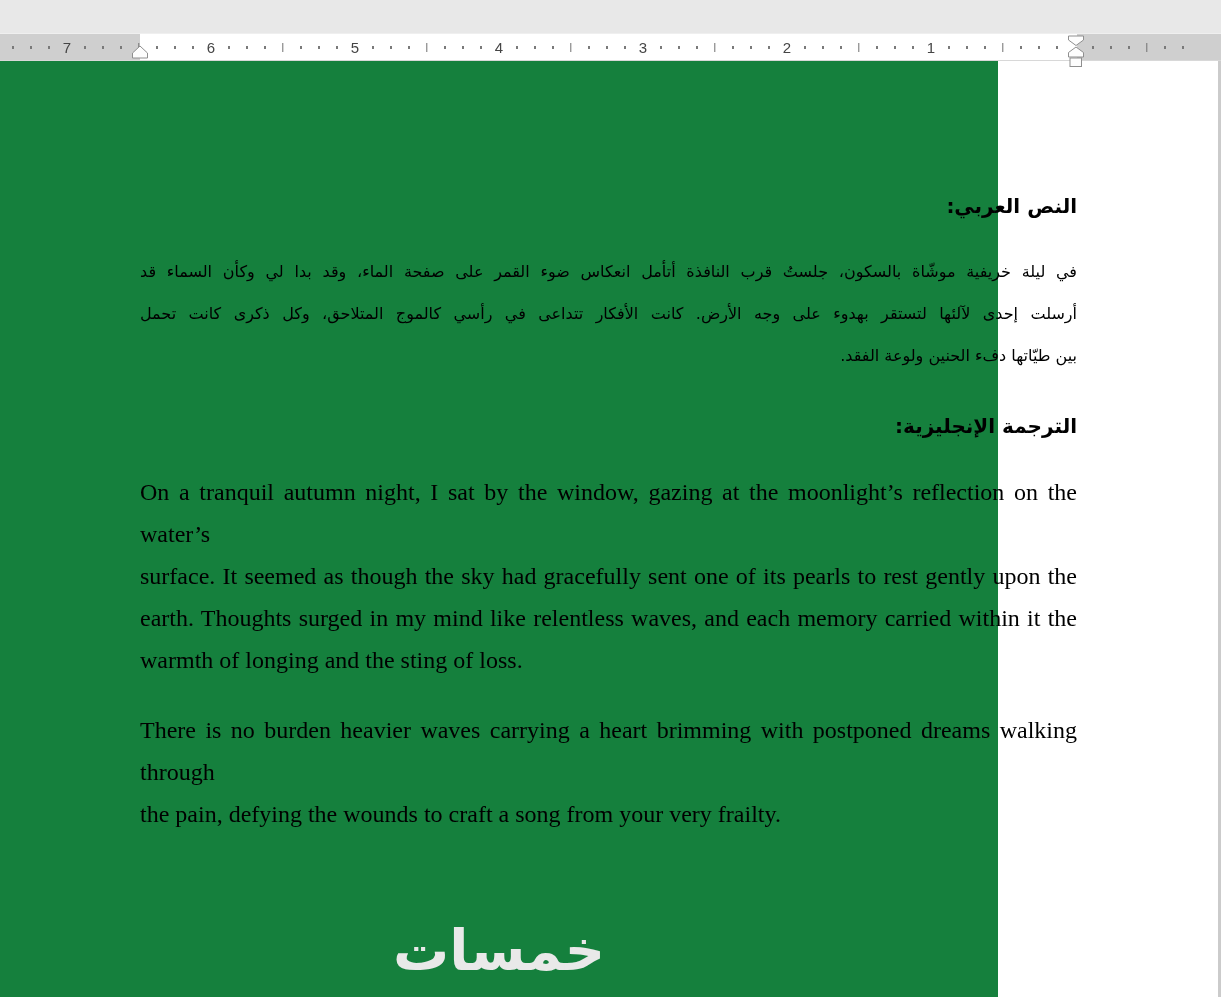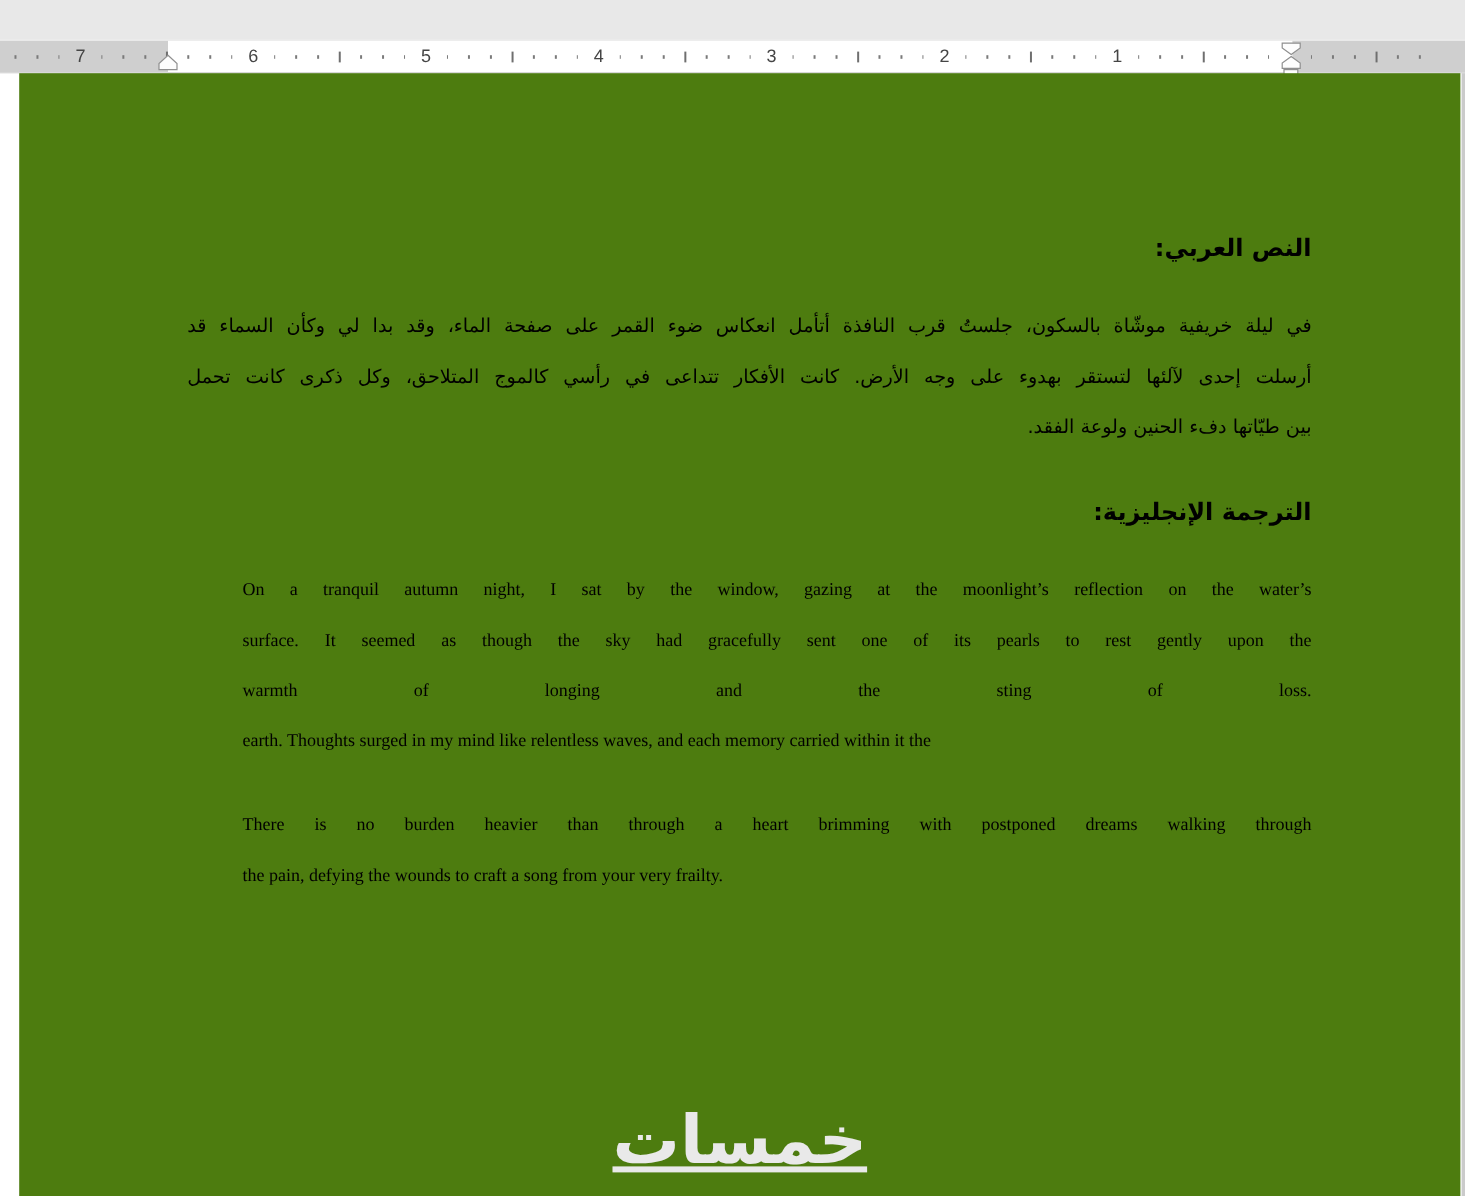--- a/index.html
+++ b/index.html
@@ -33,7 +33,7 @@
   .marker{position:absolute;overflow:visible;}
 
   
-  .page{position:absolute;left:16px;top:61px;width:1201px;height:936px;background:#4d7c0f;}
+  .page{position:absolute;left:0;top:61px;width:998px;height:936px;background:#15803d;}
   .content{position:relative;margin-left:140px;width:937px;padding-top:124px;color:#000;}
   .heading,.paragraph{position:relative;}
   .heading{margin:0 0 24px 0;font-weight:bold;}

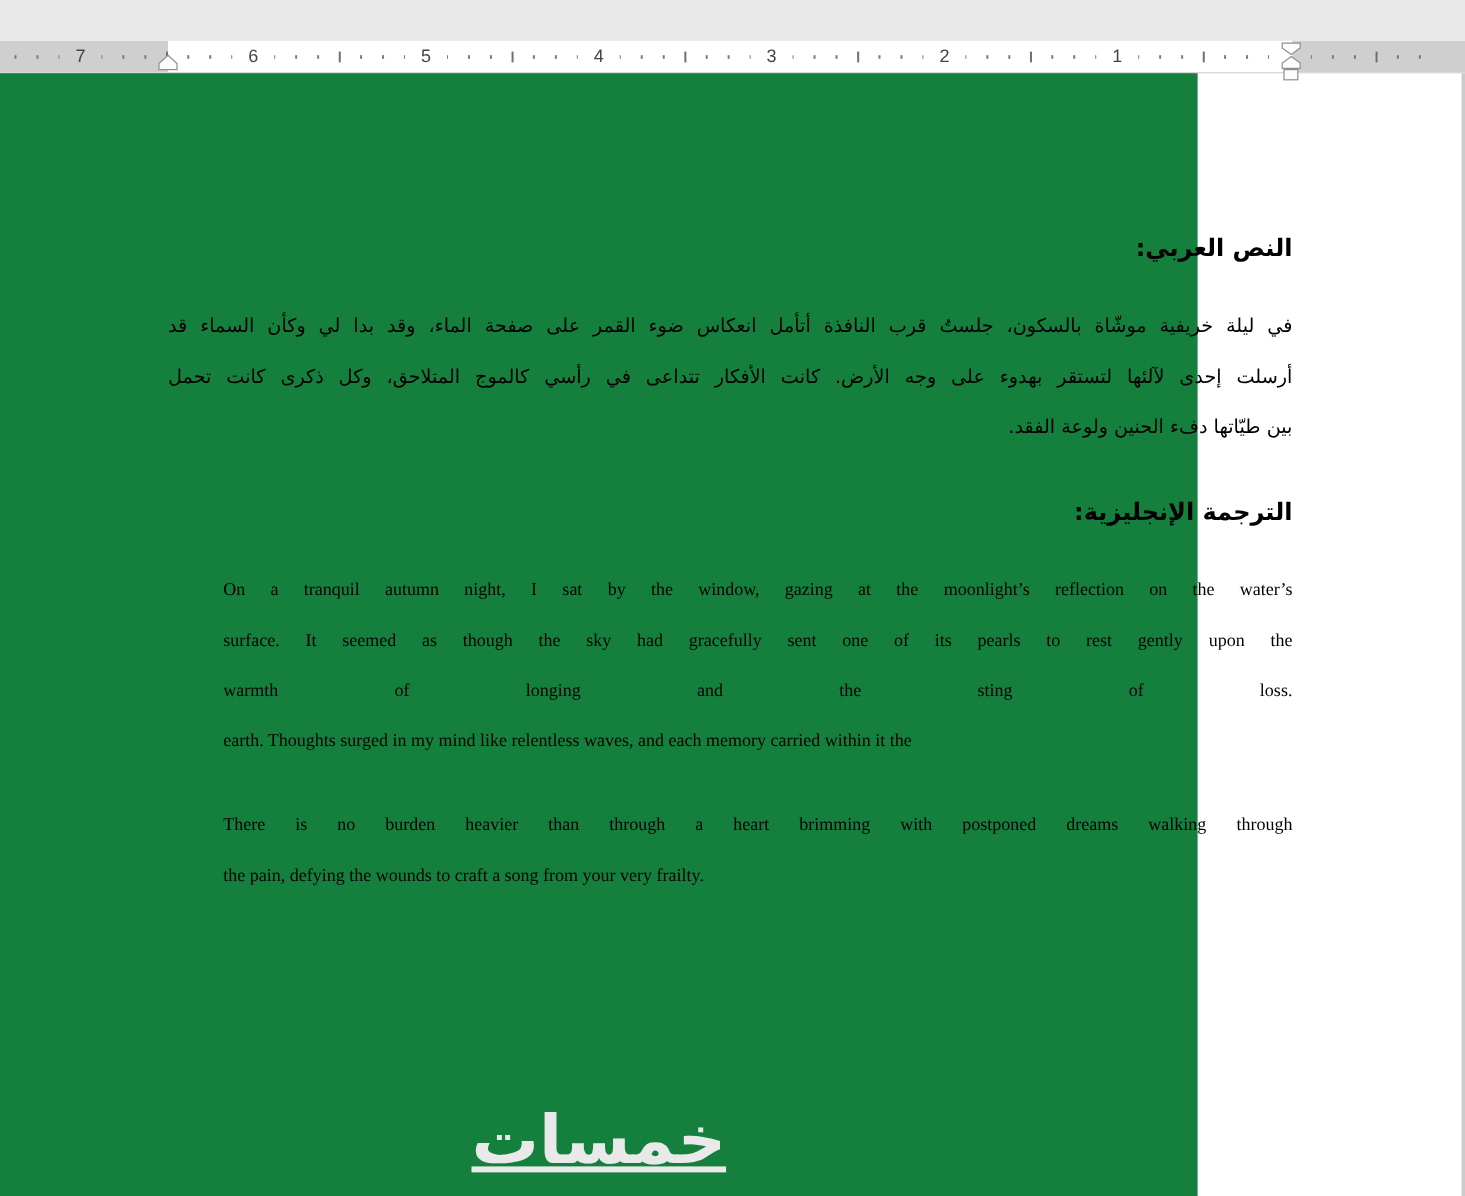--- a/index.html
+++ b/index.html
@@ -40,7 +40,7 @@
   .paragraph{margin:0 0 28px 0;}
   .rtl-text{font-family:"DejaVu Sans",sans-serif;font-size:16px;line-height:42px;}
   .heading.rtl-text{font-size:20px;}
-  .ltr-text{font-family:"Liberation Serif","DejaVu Serif",serif;font-size:15px;line-height:42px;margin-left:46px;}
+  .ltr-text{font-family:"Liberation Serif","DejaVu Serif",serif;font-size:24px;line-height:42px;}
   .line{text-align:justify;text-align-last:justify;white-space:normal;}
   .line:last-child{text-align-last:auto;}
 

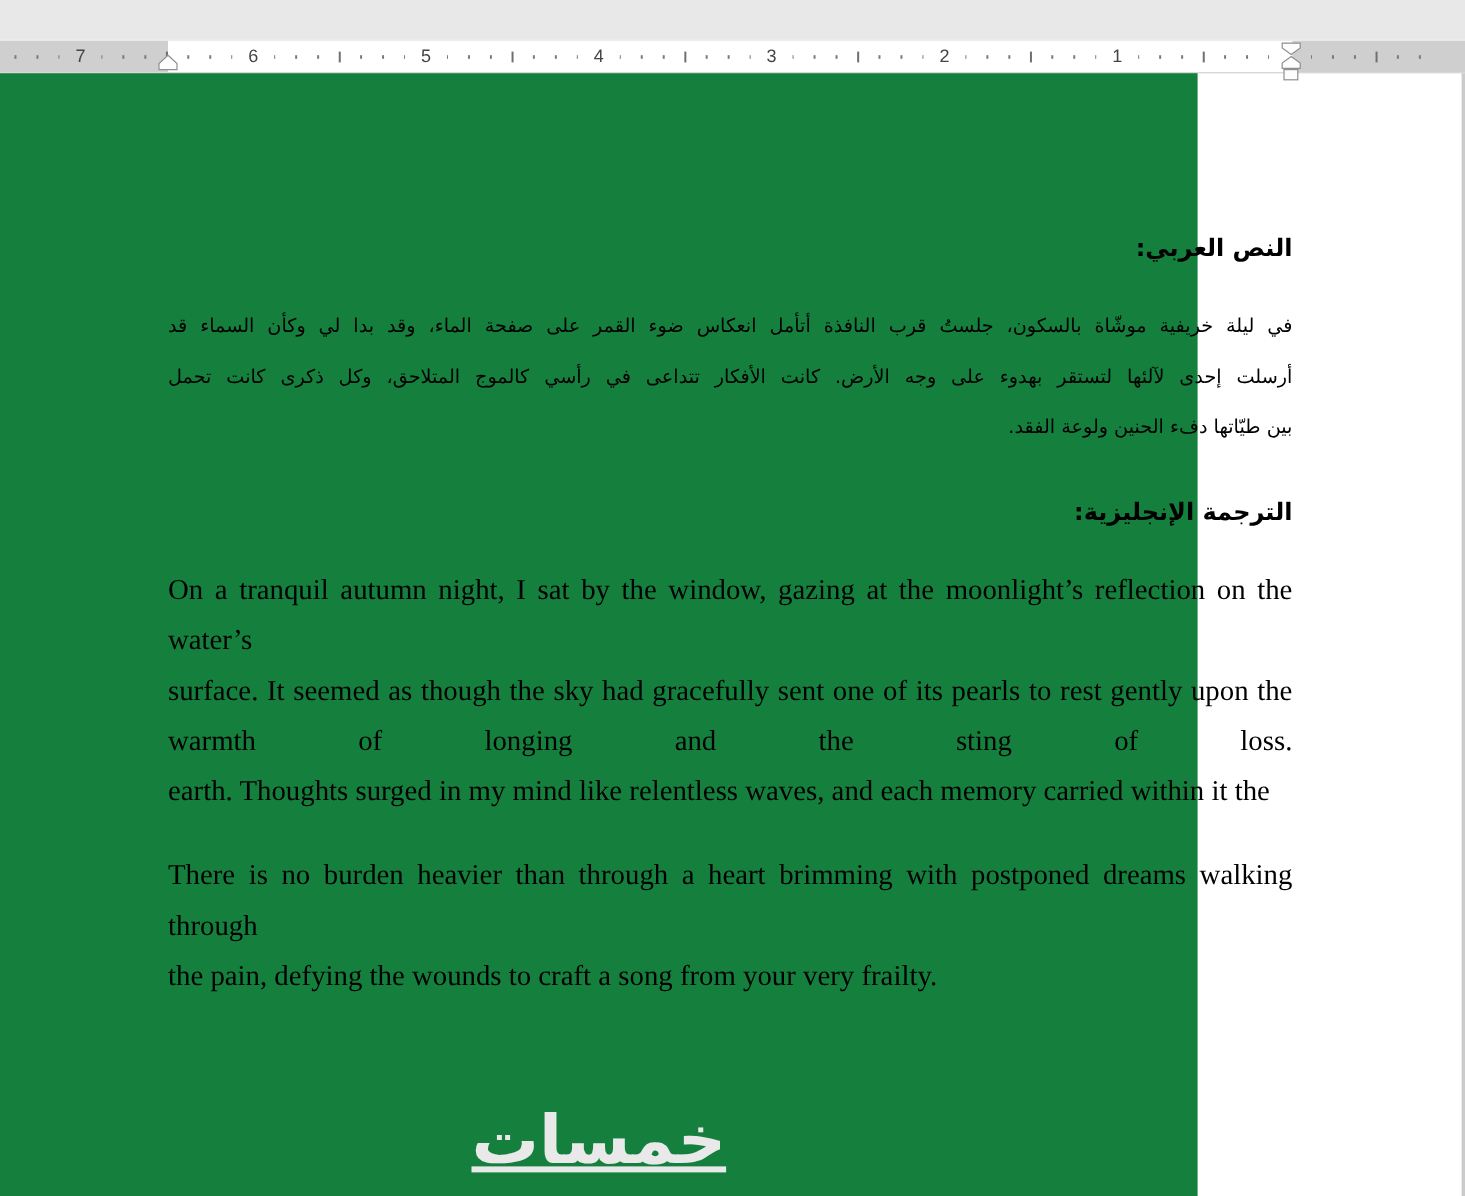--- a/index.html
+++ b/index.html
@@ -103,8 +103,8 @@
         <div class="paragraph ltr-text" dir="ltr">
           <div class="line">On a tranquil autumn night, I sat by the window, gazing at the moonlight’s reflection on the water’s</div>
           <div class="line">surface. It seemed as though the sky had gracefully sent one of its pearls to rest gently upon the</div>
+          <div class="line">earth. Thoughts surged in my mind like relentless waves, and each memory carried within it the</div>
           <div class="line">warmth of longing and the sting of loss.</div>
-          <div class="line">earth. Thoughts surged in my mind like relentless waves, and each memory carried within it the</div>
         </div>
         <div class="paragraph ltr-text" dir="ltr">
           <div class="line">There is no burden heavier than through a heart brimming with postponed dreams walking through</div>

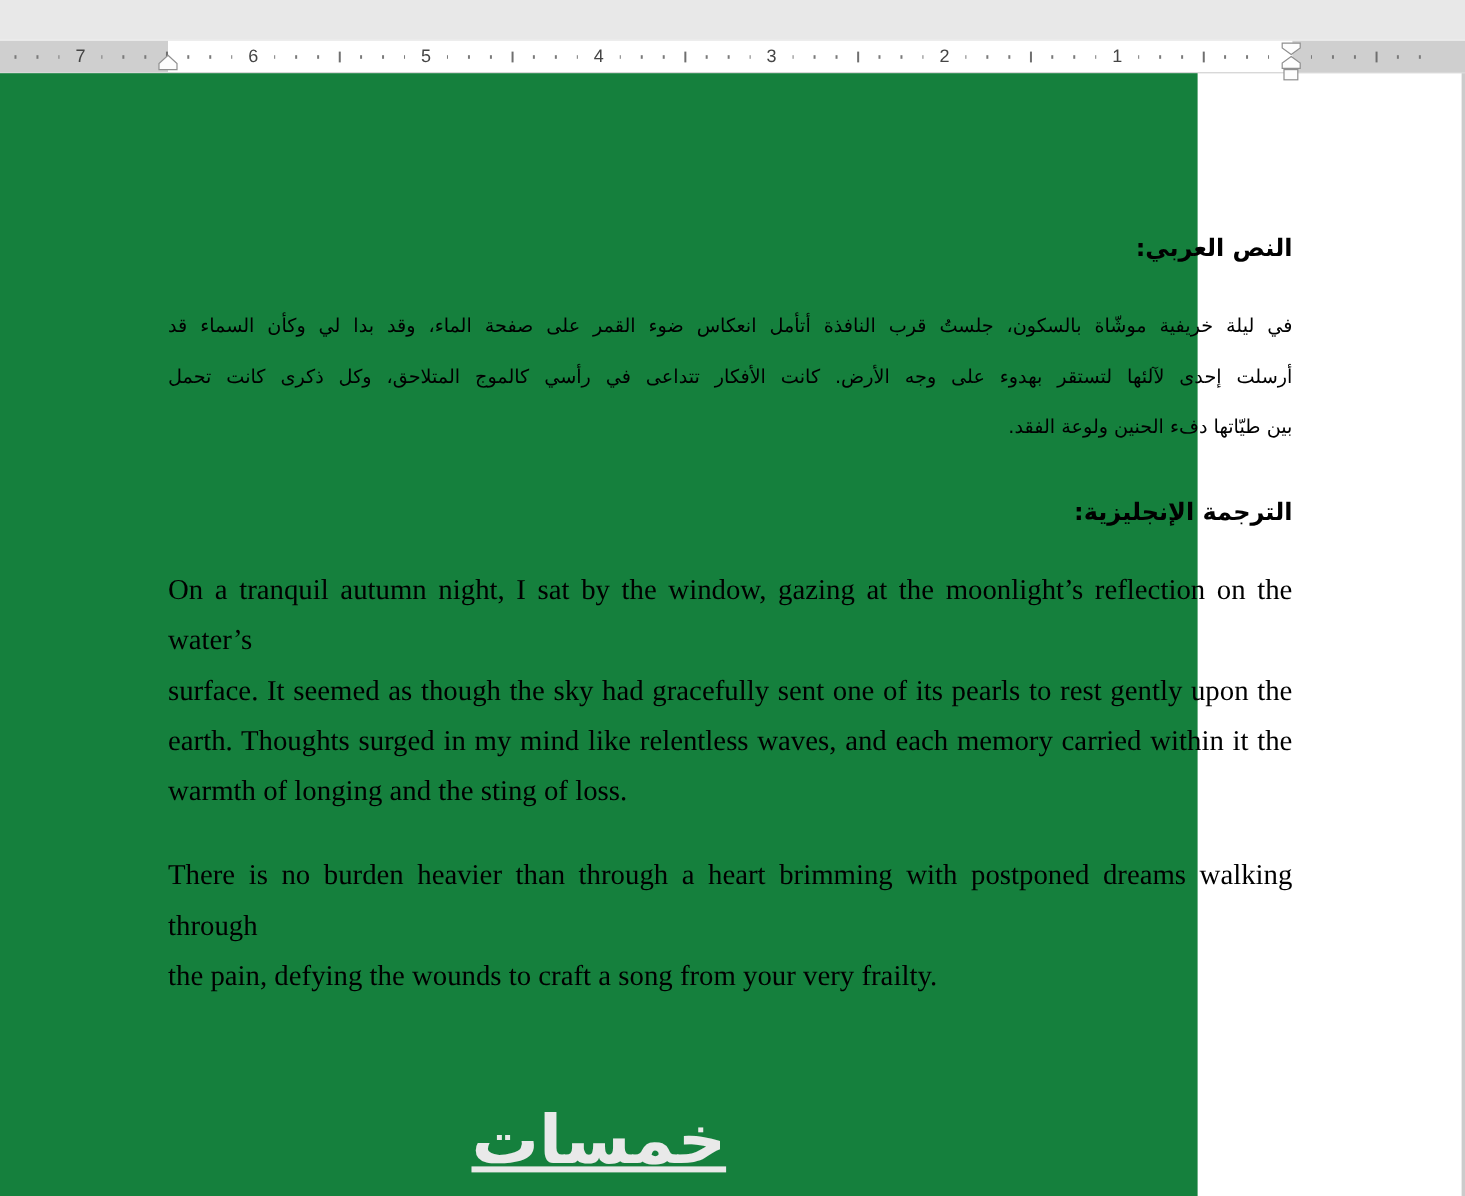--- a/index.html
+++ b/index.html
@@ -107,7 +107,7 @@
           <div class="line">warmth of longing and the sting of loss.</div>
         </div>
         <div class="paragraph ltr-text" dir="ltr">
-          <div class="line">There is no burden heavier than through a heart brimming with postponed dreams walking through</div>
+          <div class="line">There is no burden heavier waves carrying a heart brimming with postponed dreams walking through</div>
           <div class="line">the pain, defying the wounds to craft a song from your very frailty.</div>
         </div>
       </div>

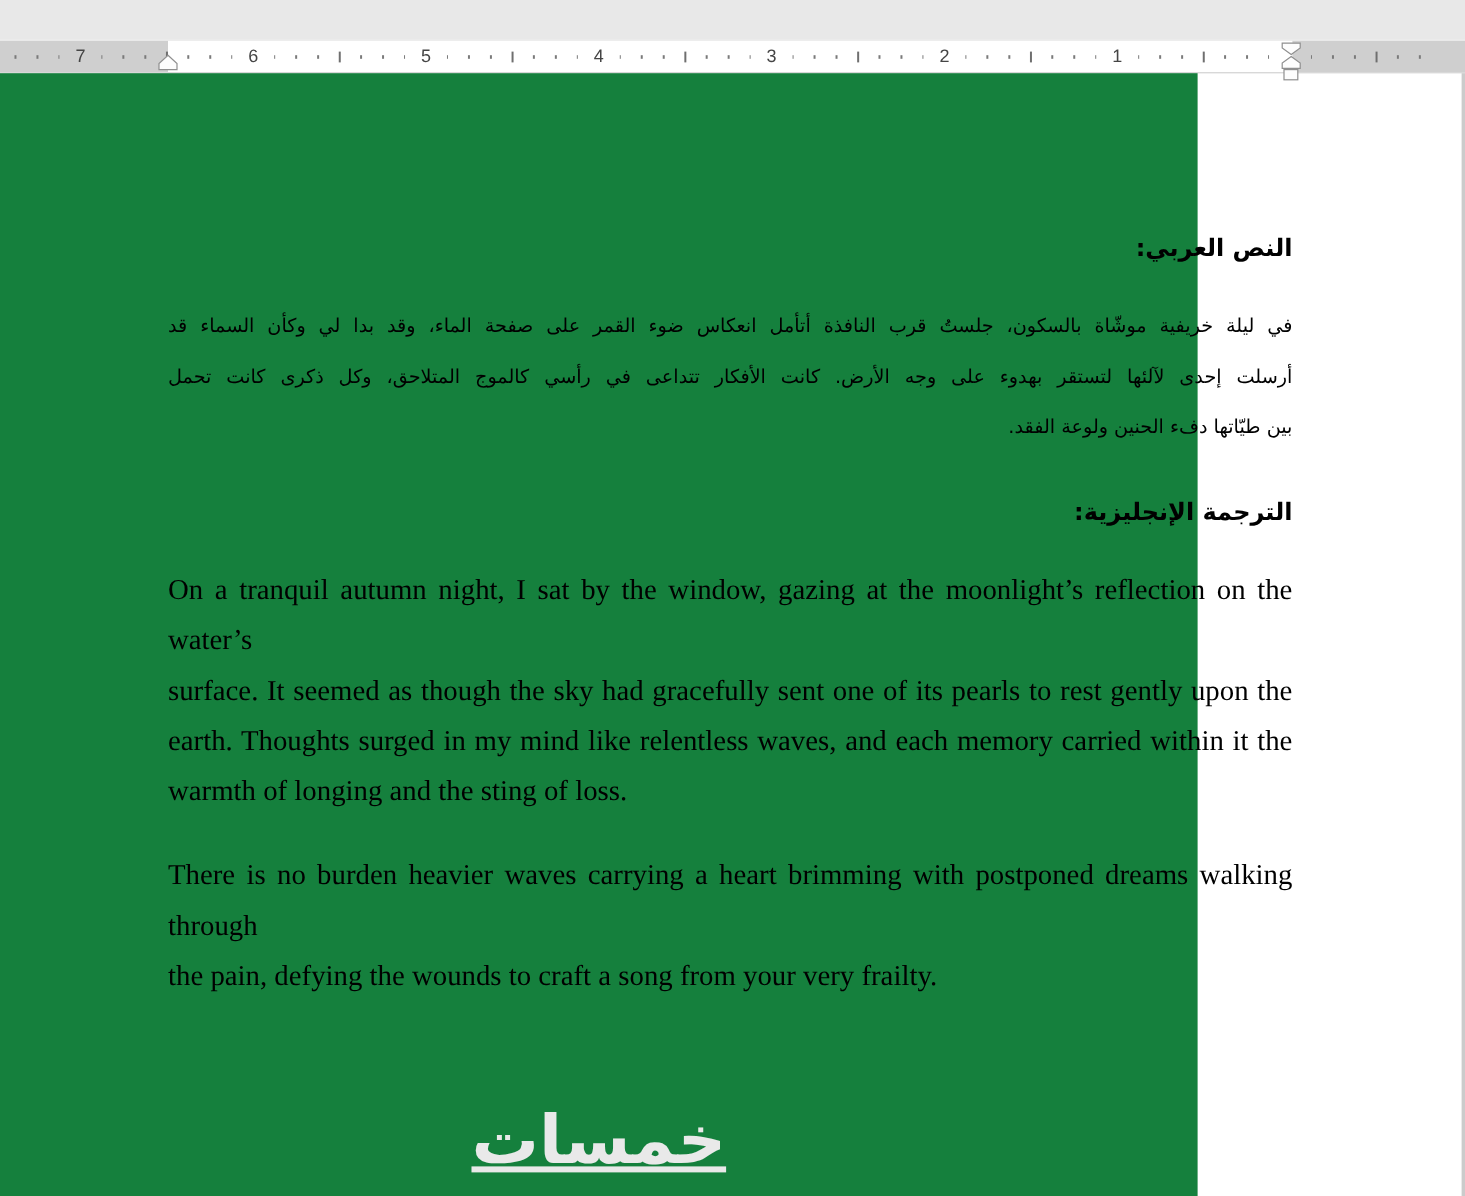--- a/index.html
+++ b/index.html
@@ -111,7 +111,7 @@
           <div class="line">the pain, defying the wounds to craft a song from your very frailty.</div>
         </div>
       </div>
-    <div class="watermark" style="color: rgb(233, 233, 233); text-decoration: underline;">خمسات</div>
+    <div class="watermark" style="color: rgb(233, 233, 233);">خمسات</div>
   </div>
 
   <div class="edge"></div>

